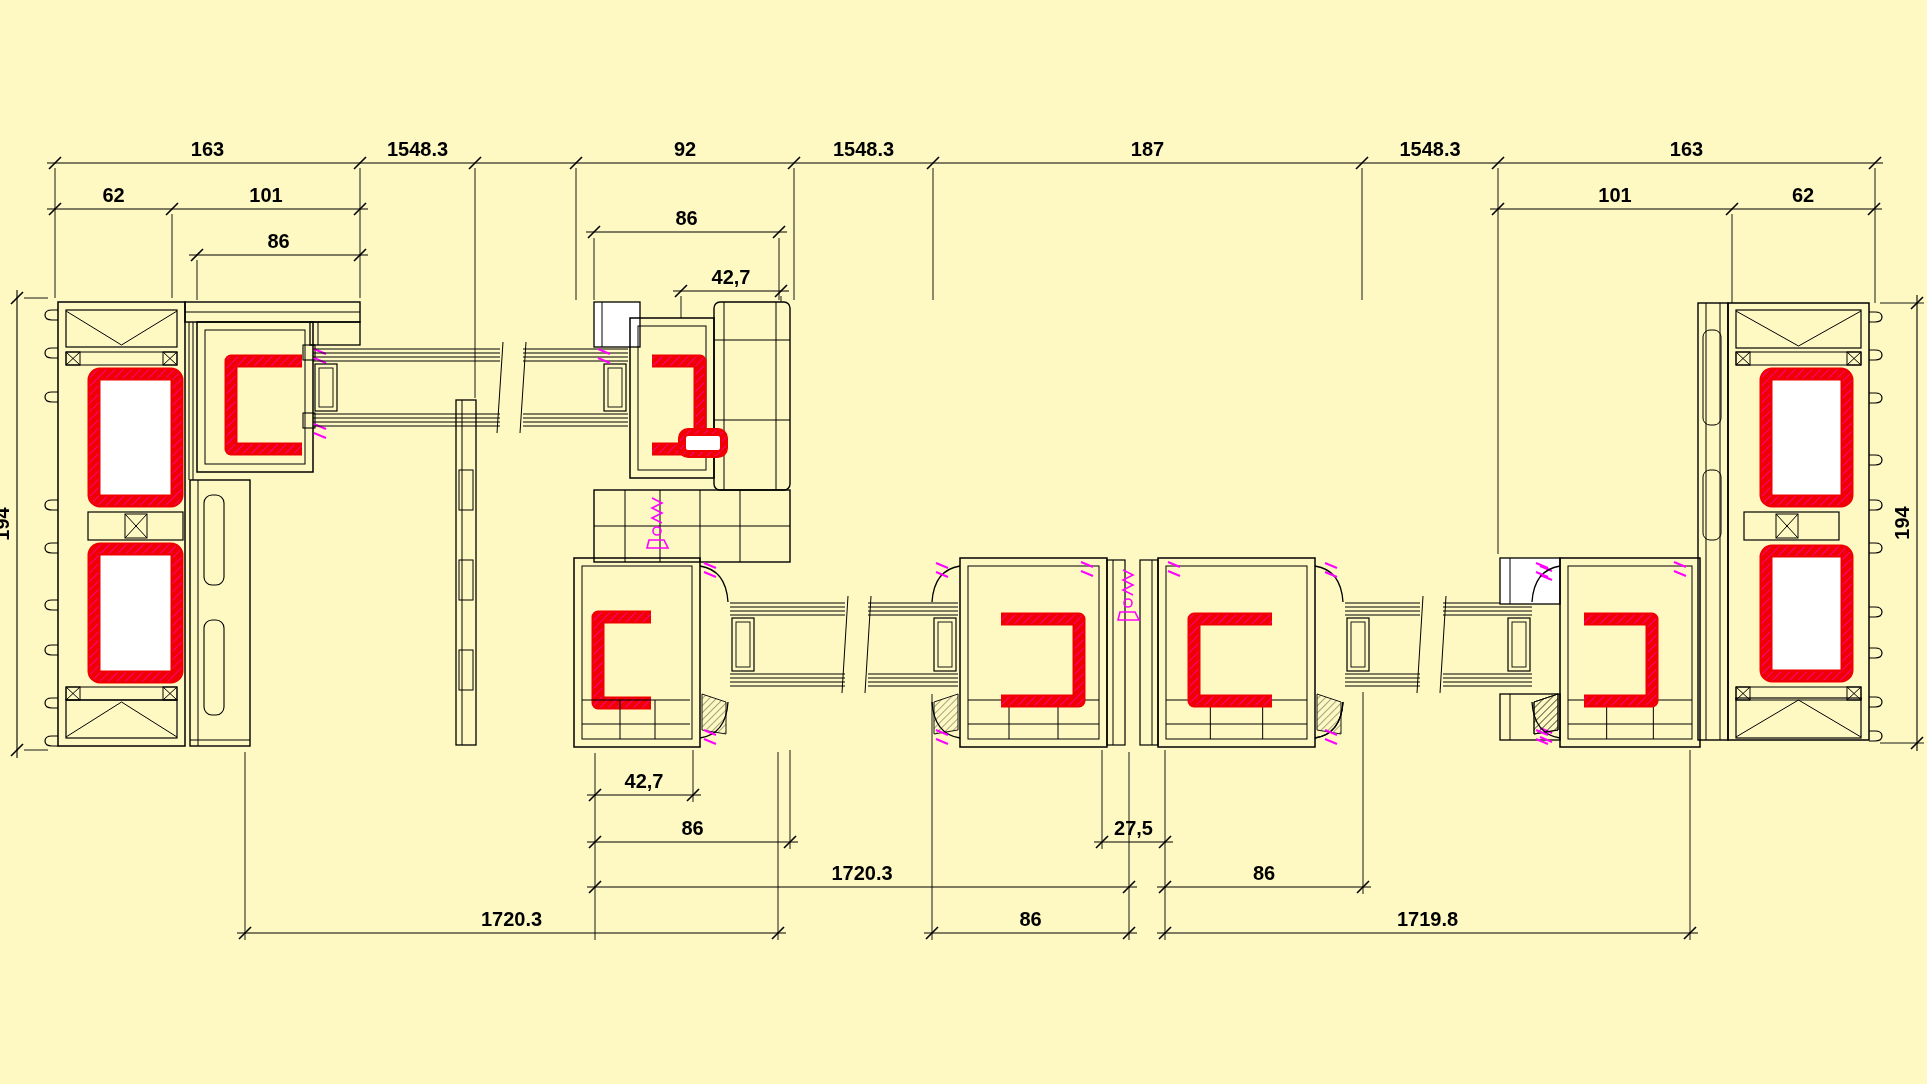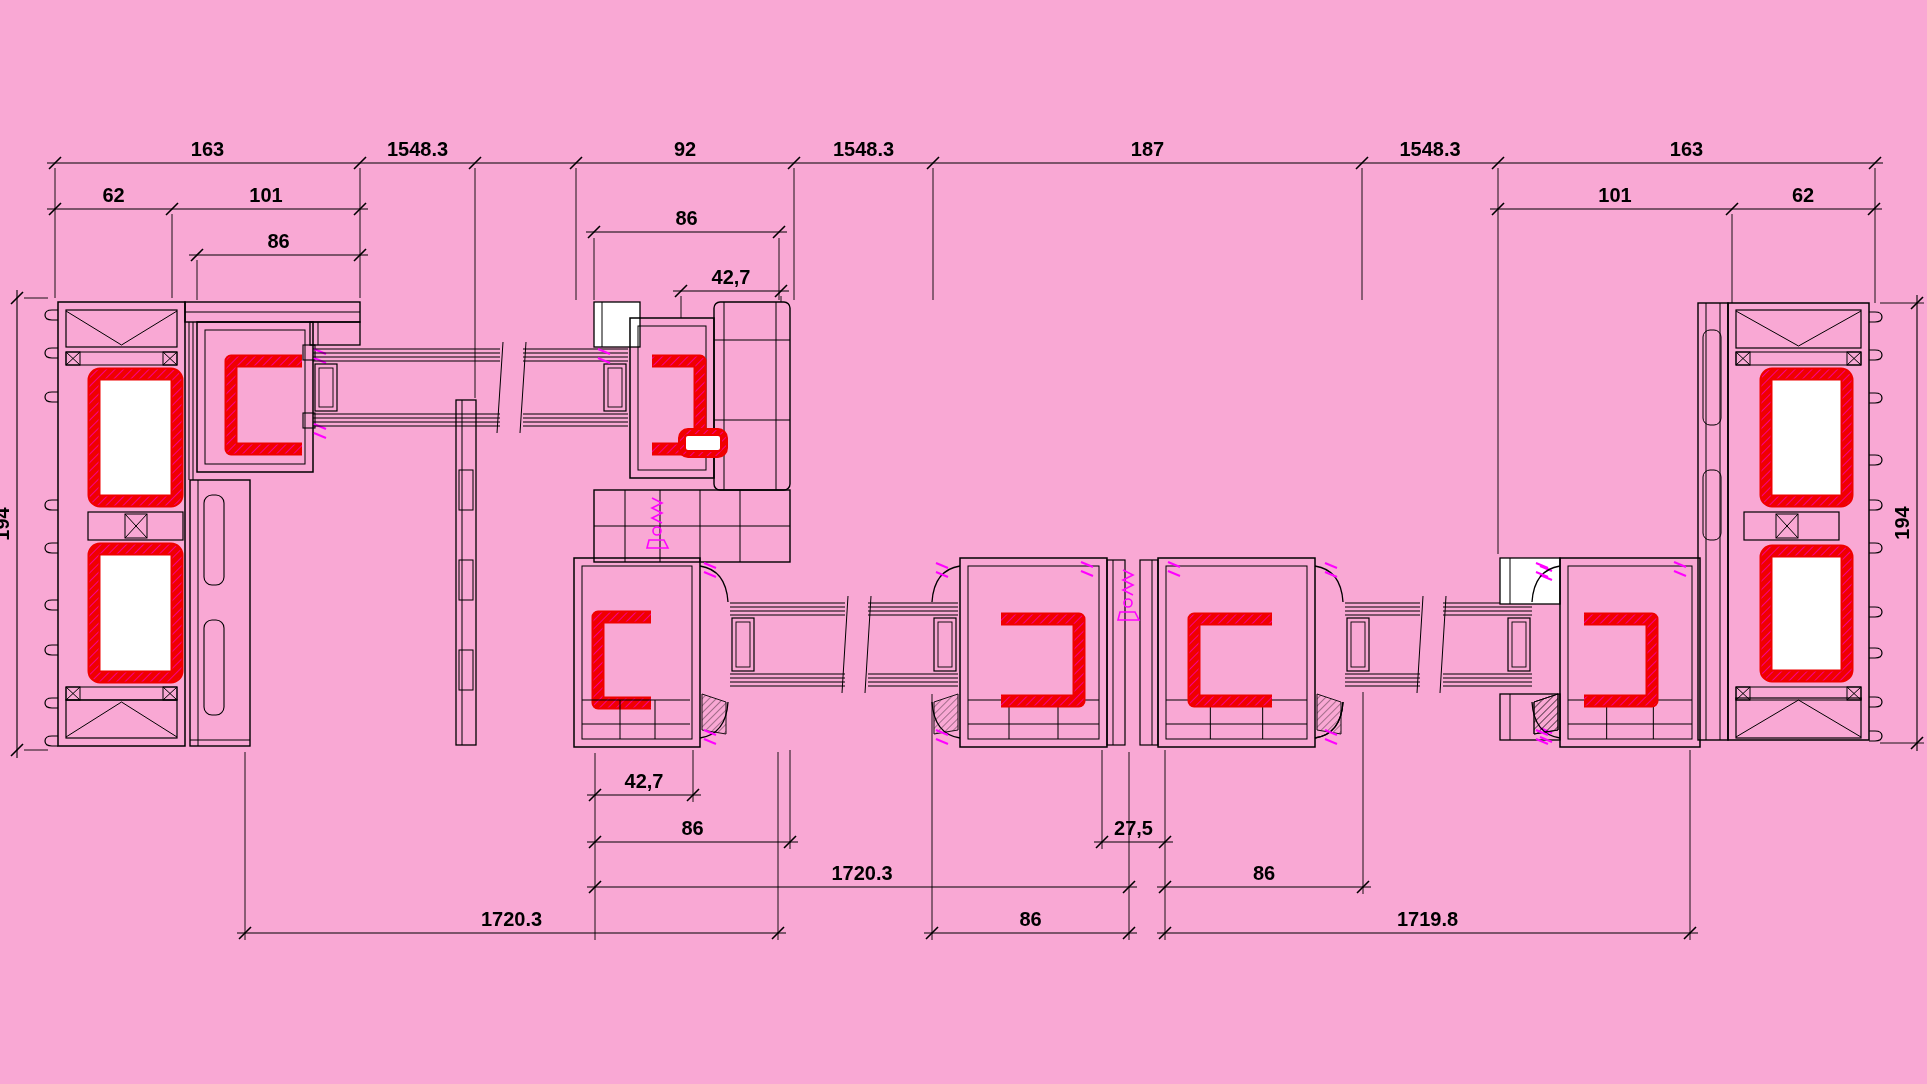--- a/index.html
+++ b/index.html
@@ -3,7 +3,7 @@
 <meta charset="utf-8">
 <style>
   html,body{margin:0;padding:0;background:#fff;}
-  .stage{position:relative;width:1927px;height:1084px;background:#f9a8d4;overflow:hidden;
+  .stage{position:relative;width:1927px;height:1084px;background:#fef9c3;overflow:hidden;
          font-family:"Liberation Sans", sans-serif;}
   svg{position:absolute;left:0;top:0;}
   svg text{font-family:"Liberation Sans", sans-serif;font-weight:bold;font-size:20px;fill:#000;}

